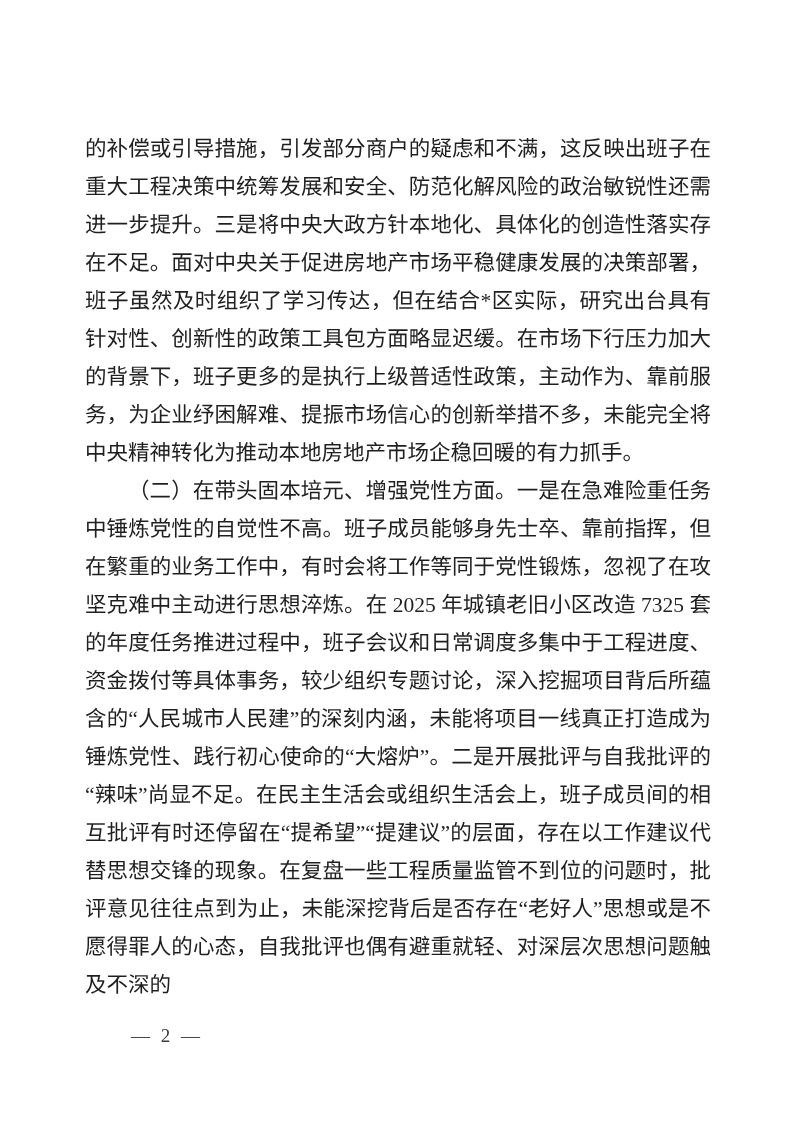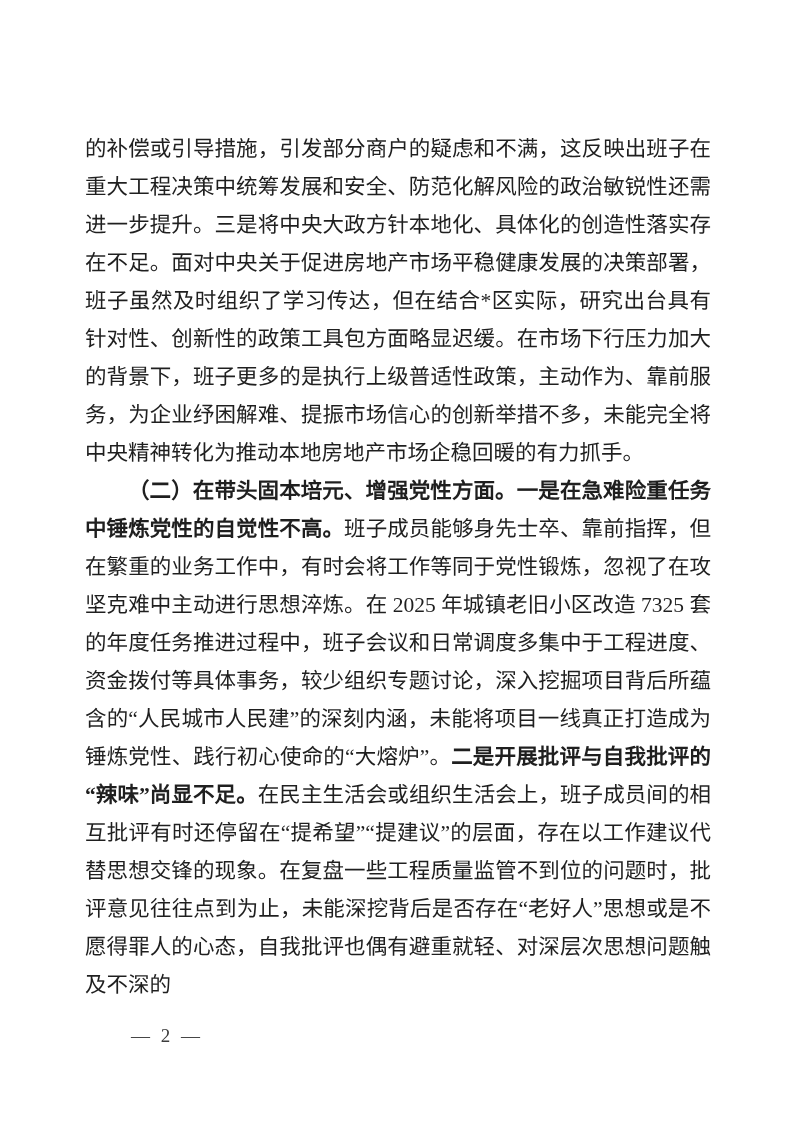--- a/index.html
+++ b/index.html
@@ -34,7 +34,7 @@
     text-indent: 2em;
   }
   .run-bold {
-    font-weight: 700;
+    font-weight: 400;
   }
   .page-footer {
     position: absolute;

